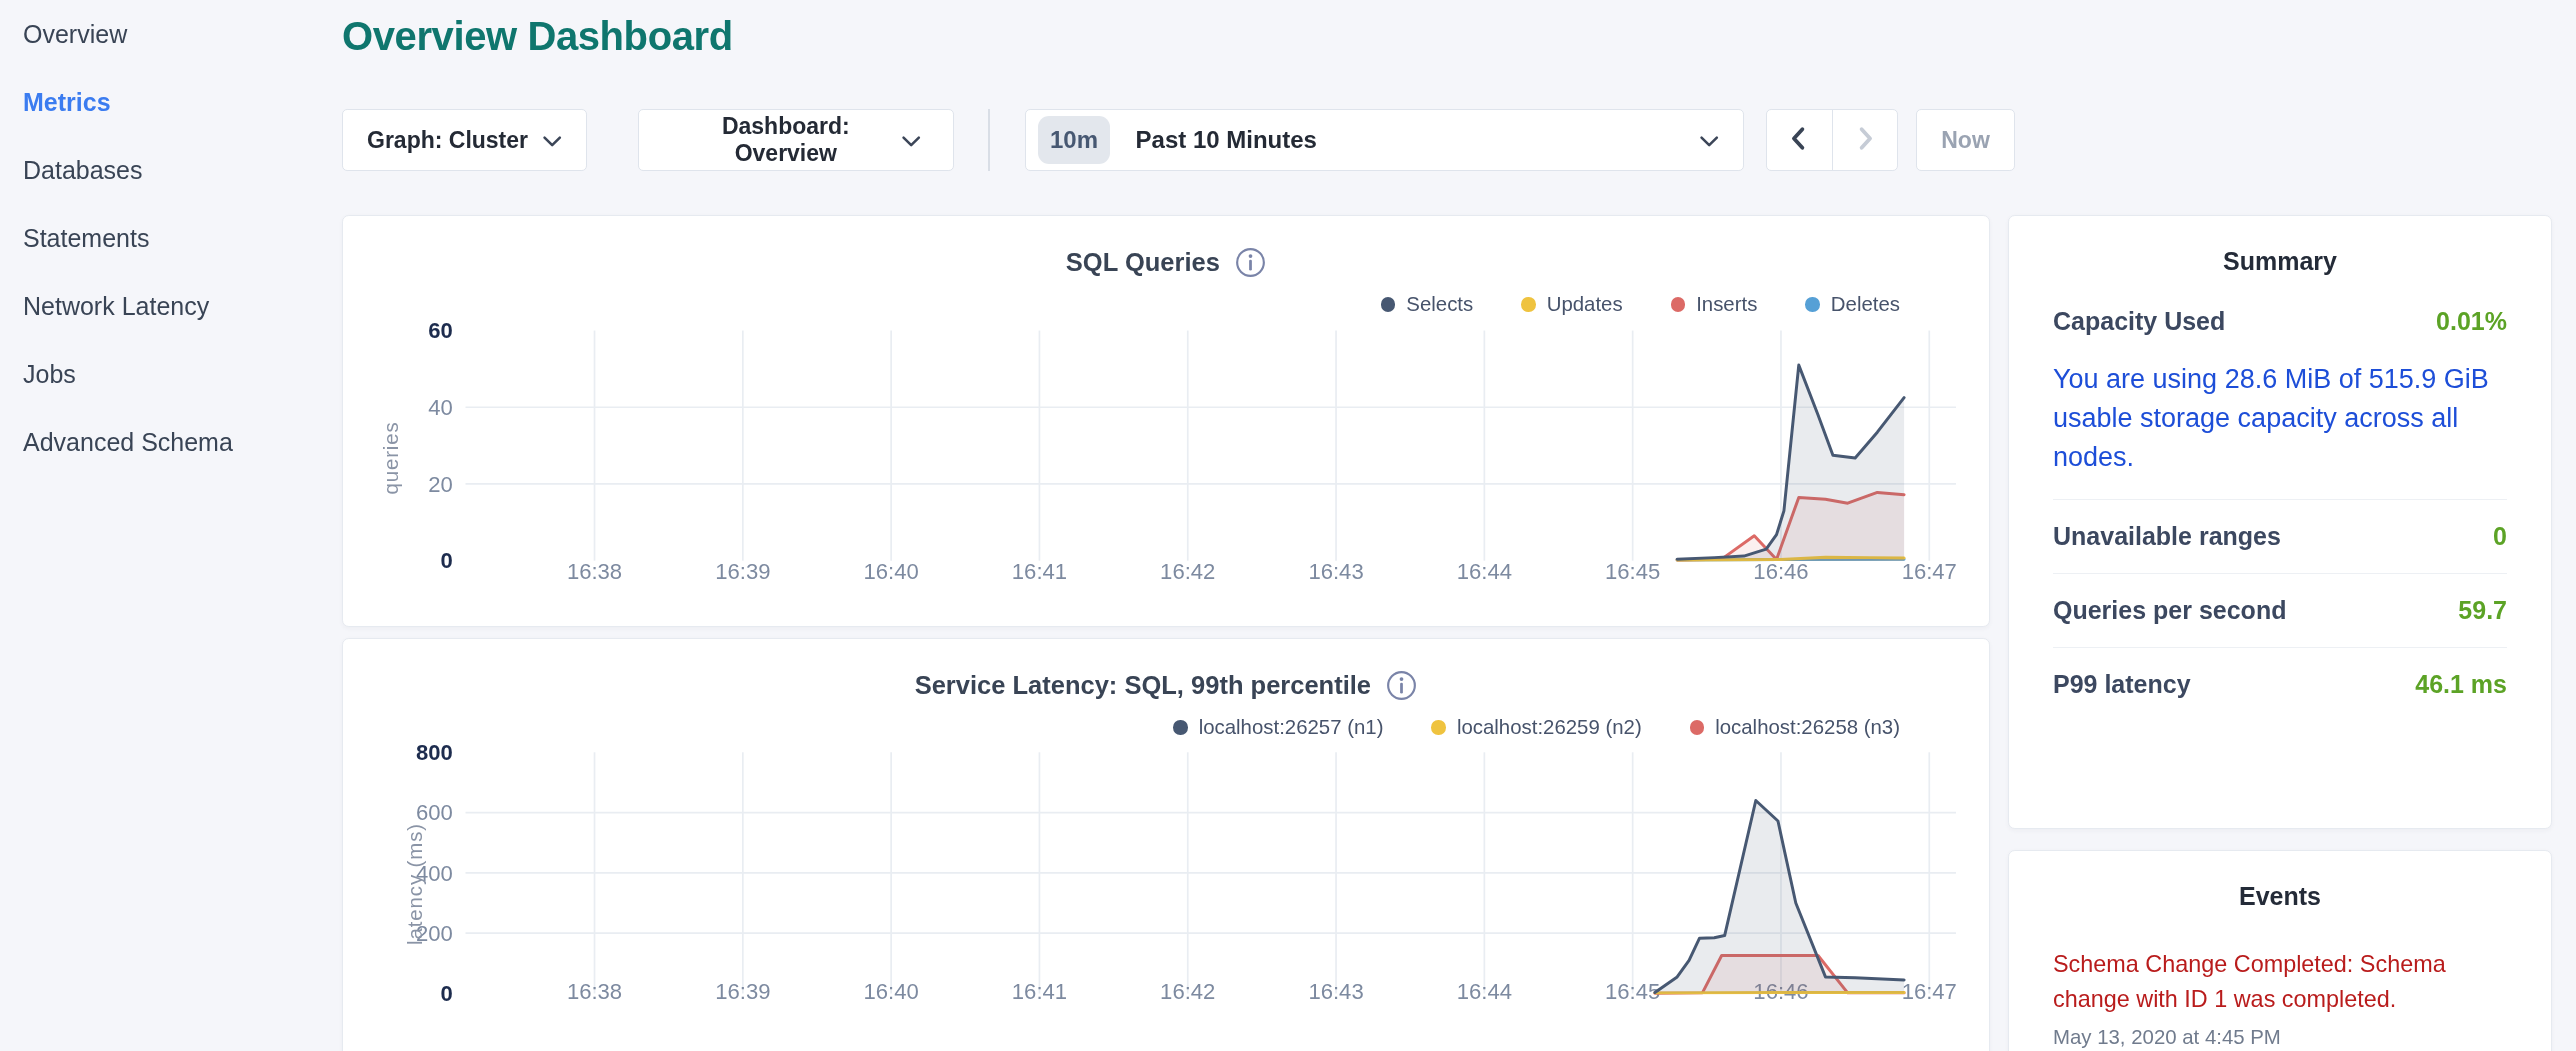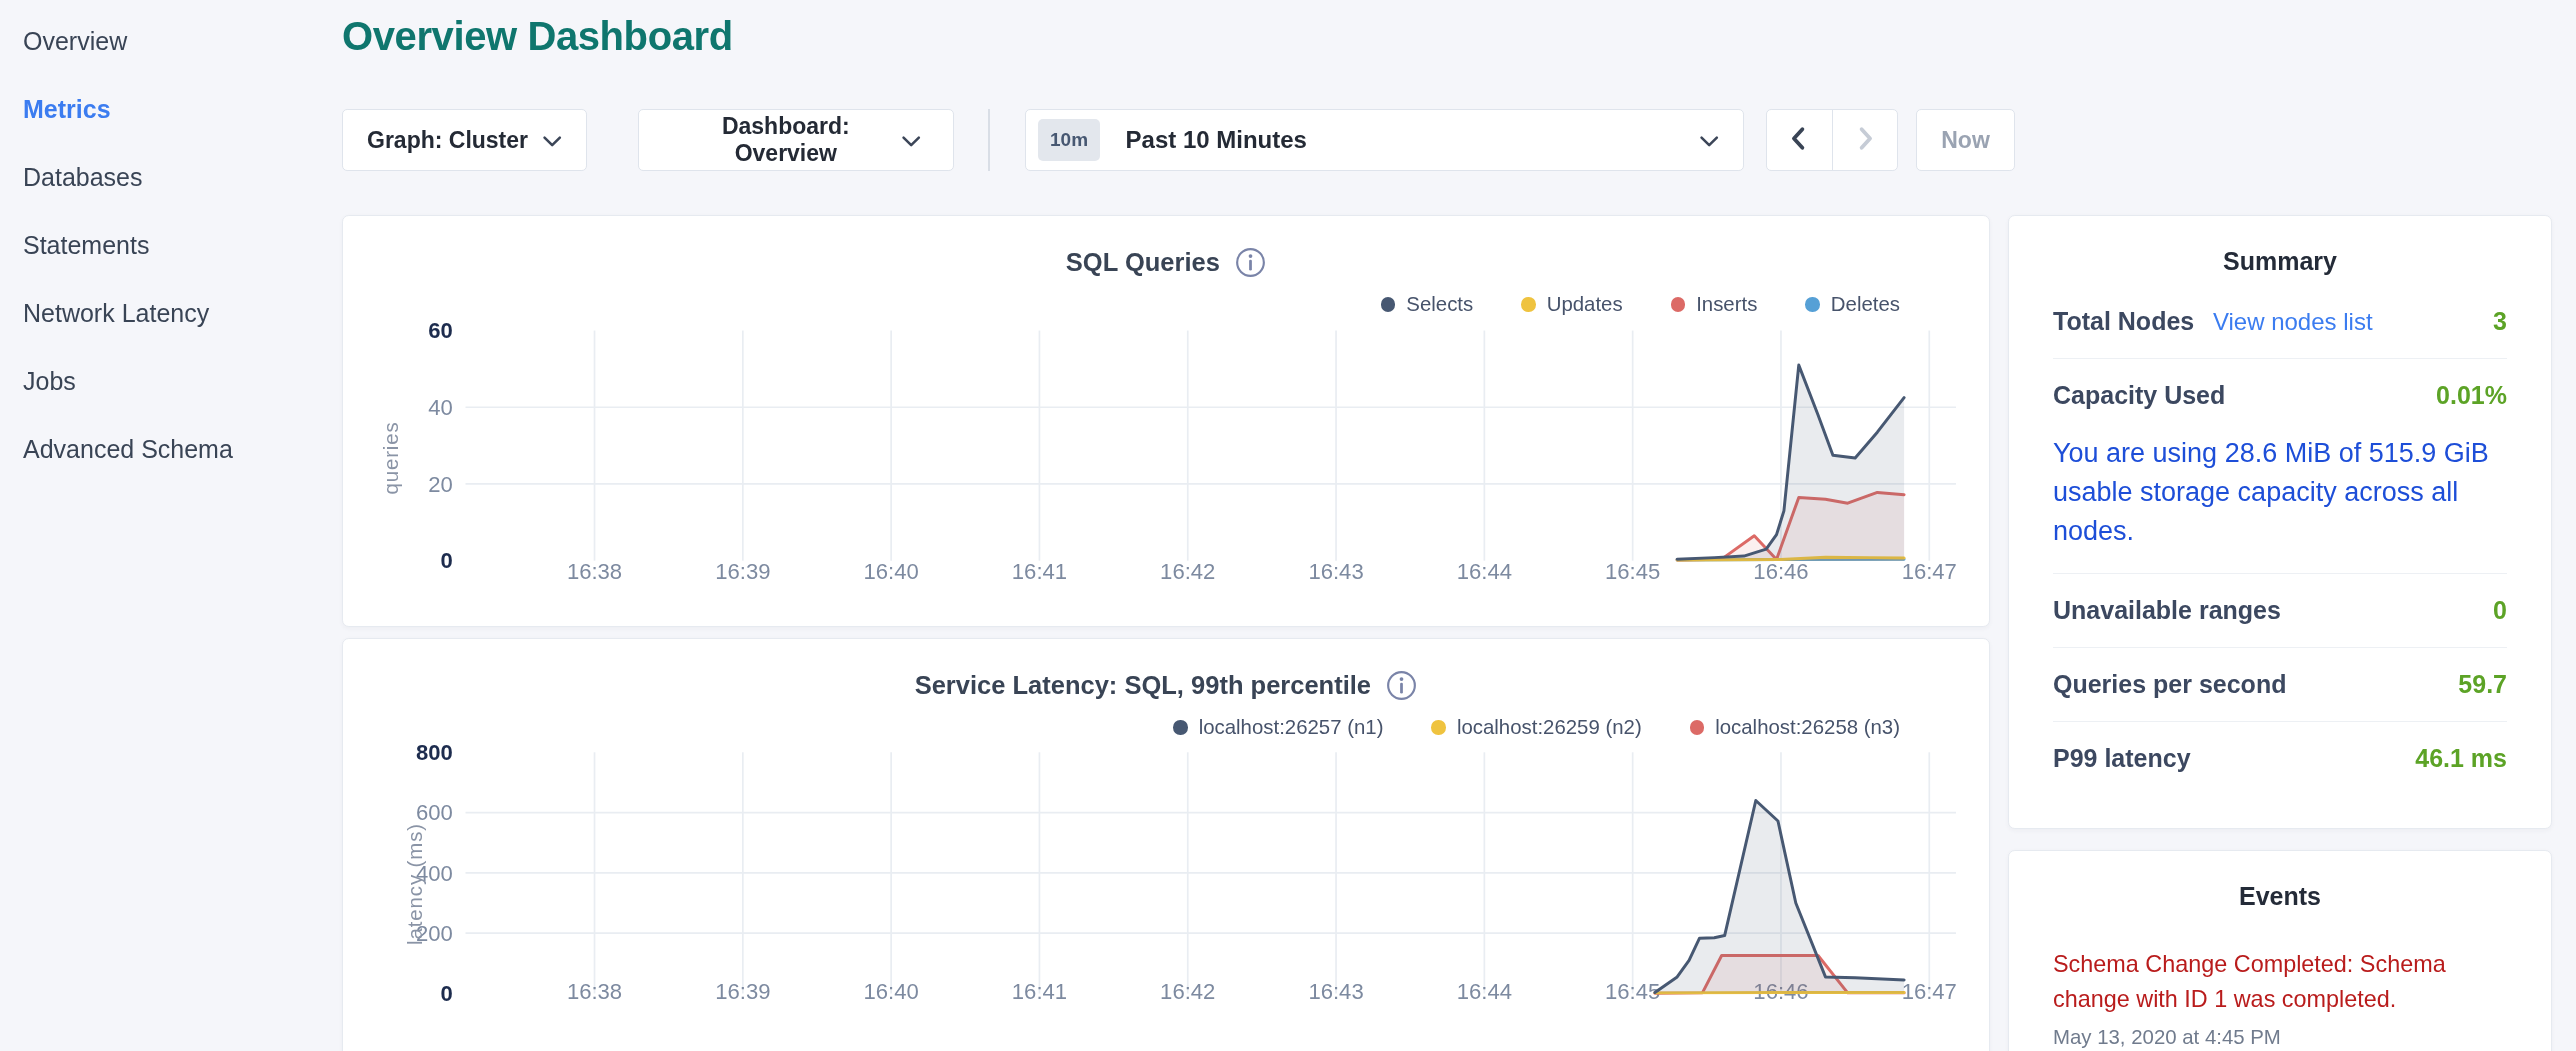--- a/index.html
+++ b/index.html
@@ -7,7 +7,7 @@
   .app { position:relative; width:2576px; height:1051px; overflow:hidden; background:#f5f6fa; color:#394455; }
 
   
-  .sidebar { position:absolute; left:0; top:0; width:276px; height:100%; padding-top:7px; }
+  .sidebar { position:absolute; left:0; top:0; width:276px; height:100%; padding-top:0; }
   .nav-item { height:68px; line-height:68px; padding-left:23px; font-size:25px; color:#394455; cursor:pointer; white-space:nowrap; }
   .nav-item.active { color:#3b7cf0; font-weight:bold; }
 

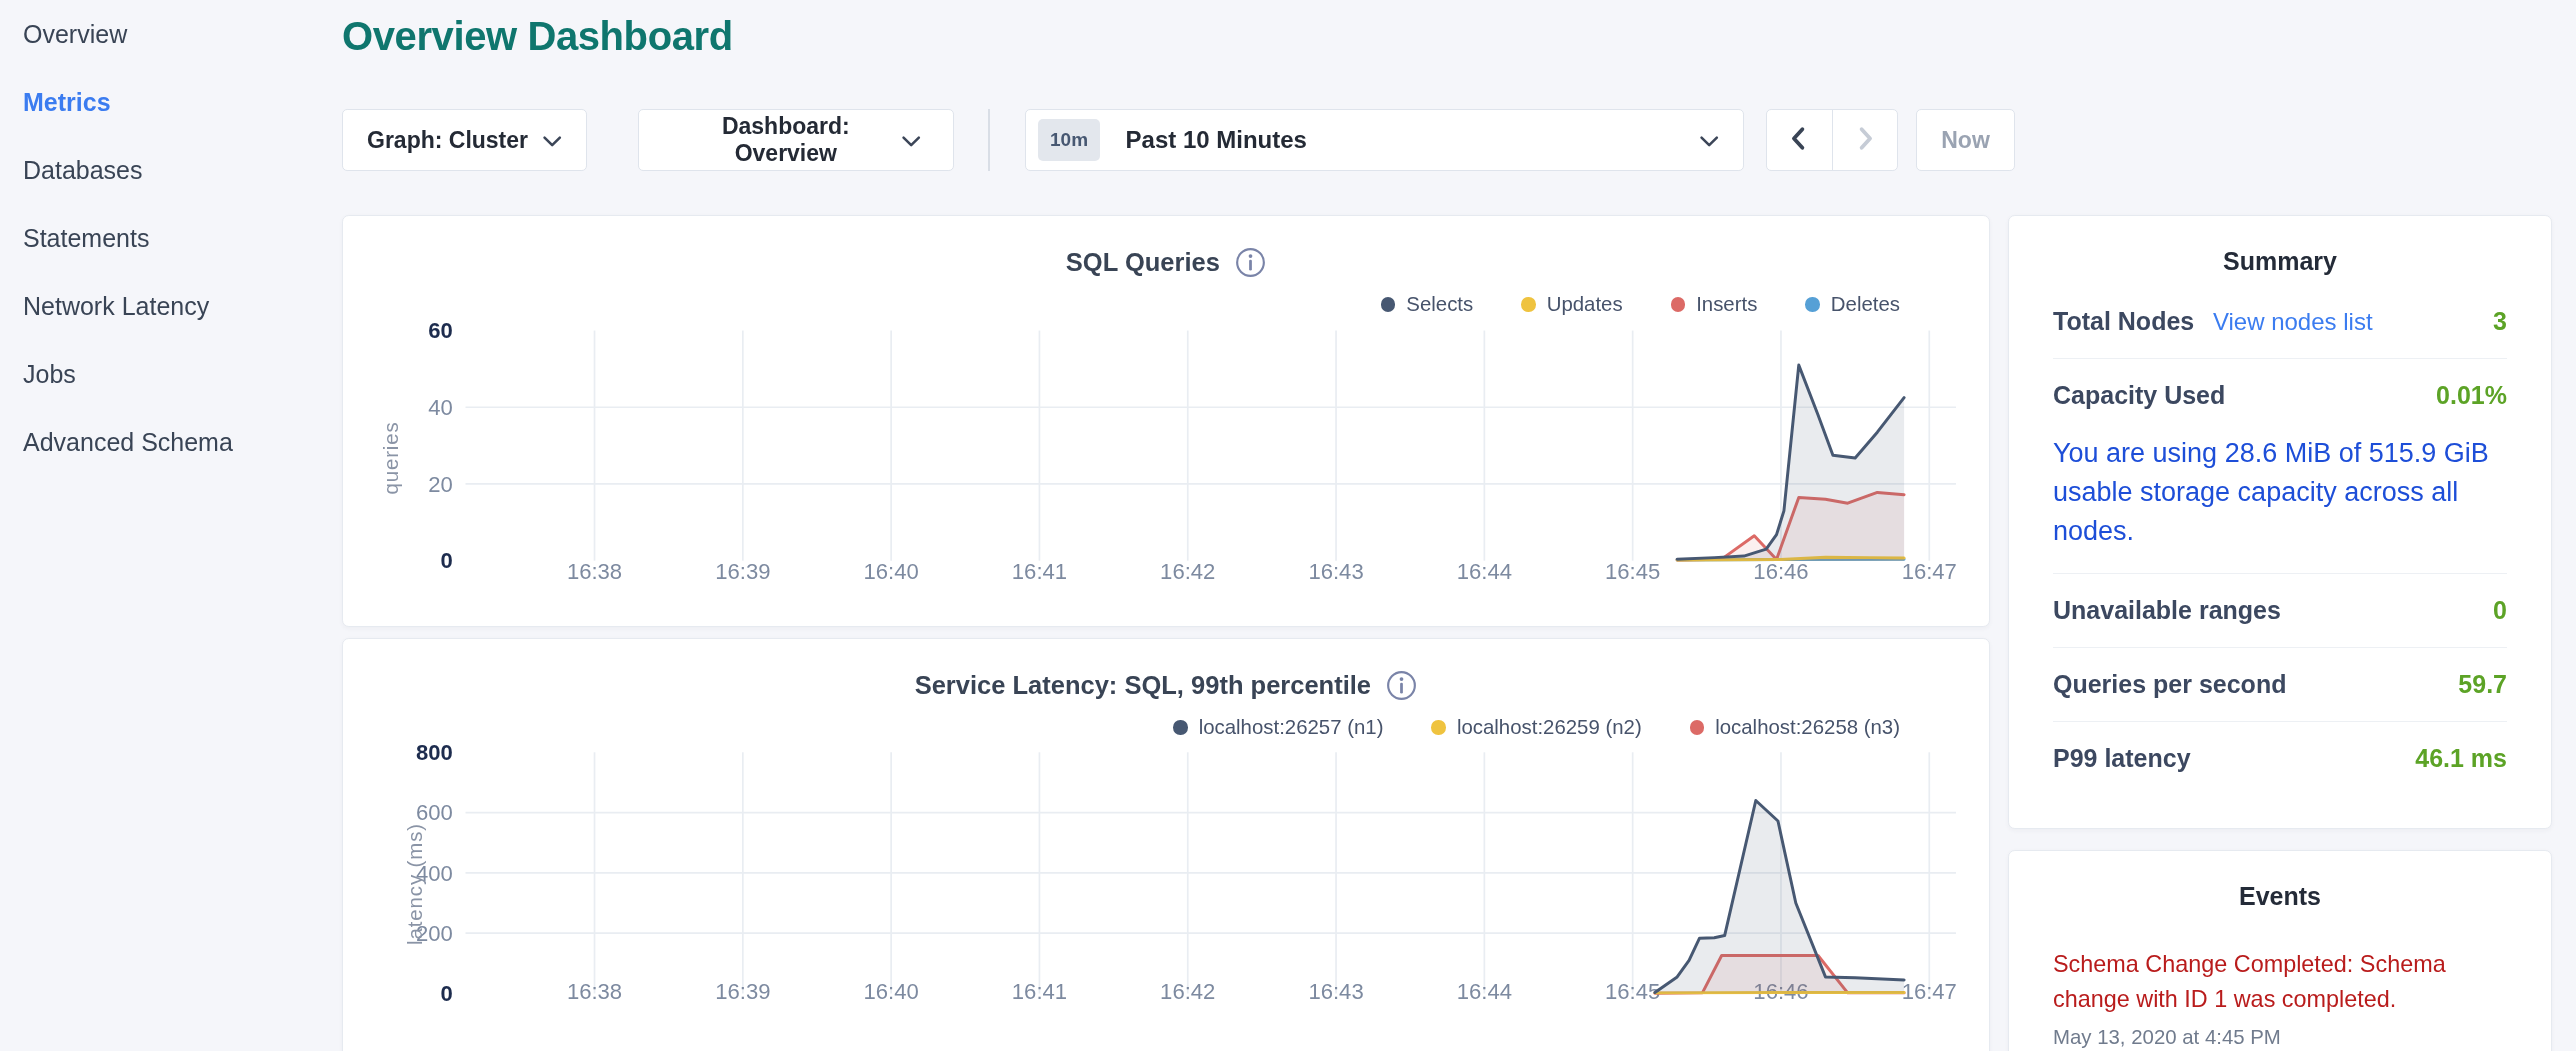--- a/index.html
+++ b/index.html
@@ -21,7 +21,7 @@
   .select-dashboard { left:296px; width:316px; padding:0 32px; justify-content:space-between; }
   .vdivider { position:absolute; left:646px; top:0; width:1.7px; height:62px; background:#d9dee6; }
   .timebox { left:683px; width:719px; padding:0 24px 0 12px; }
-  .time-badge { background:#e3e7ed; border-radius:5px; font-size:19px; font-weight:bold; color:#475872; padding:10.2px 12px; }
+  .time-badge { background:#e3e7ed; border-radius:11px; font-size:24px; font-weight:bold; color:#475872; padding:10.2px 12px; }
   .time-label { margin-left:25.5px; font-size:24px; }
   .timebox .chev { margin-left:auto; }
   .arrow-group { position:absolute; left:1424px; top:0; width:132px; height:62px; background:#fff; border:1.7px solid #dfe4ec; border-radius:5.1px; display:flex; }

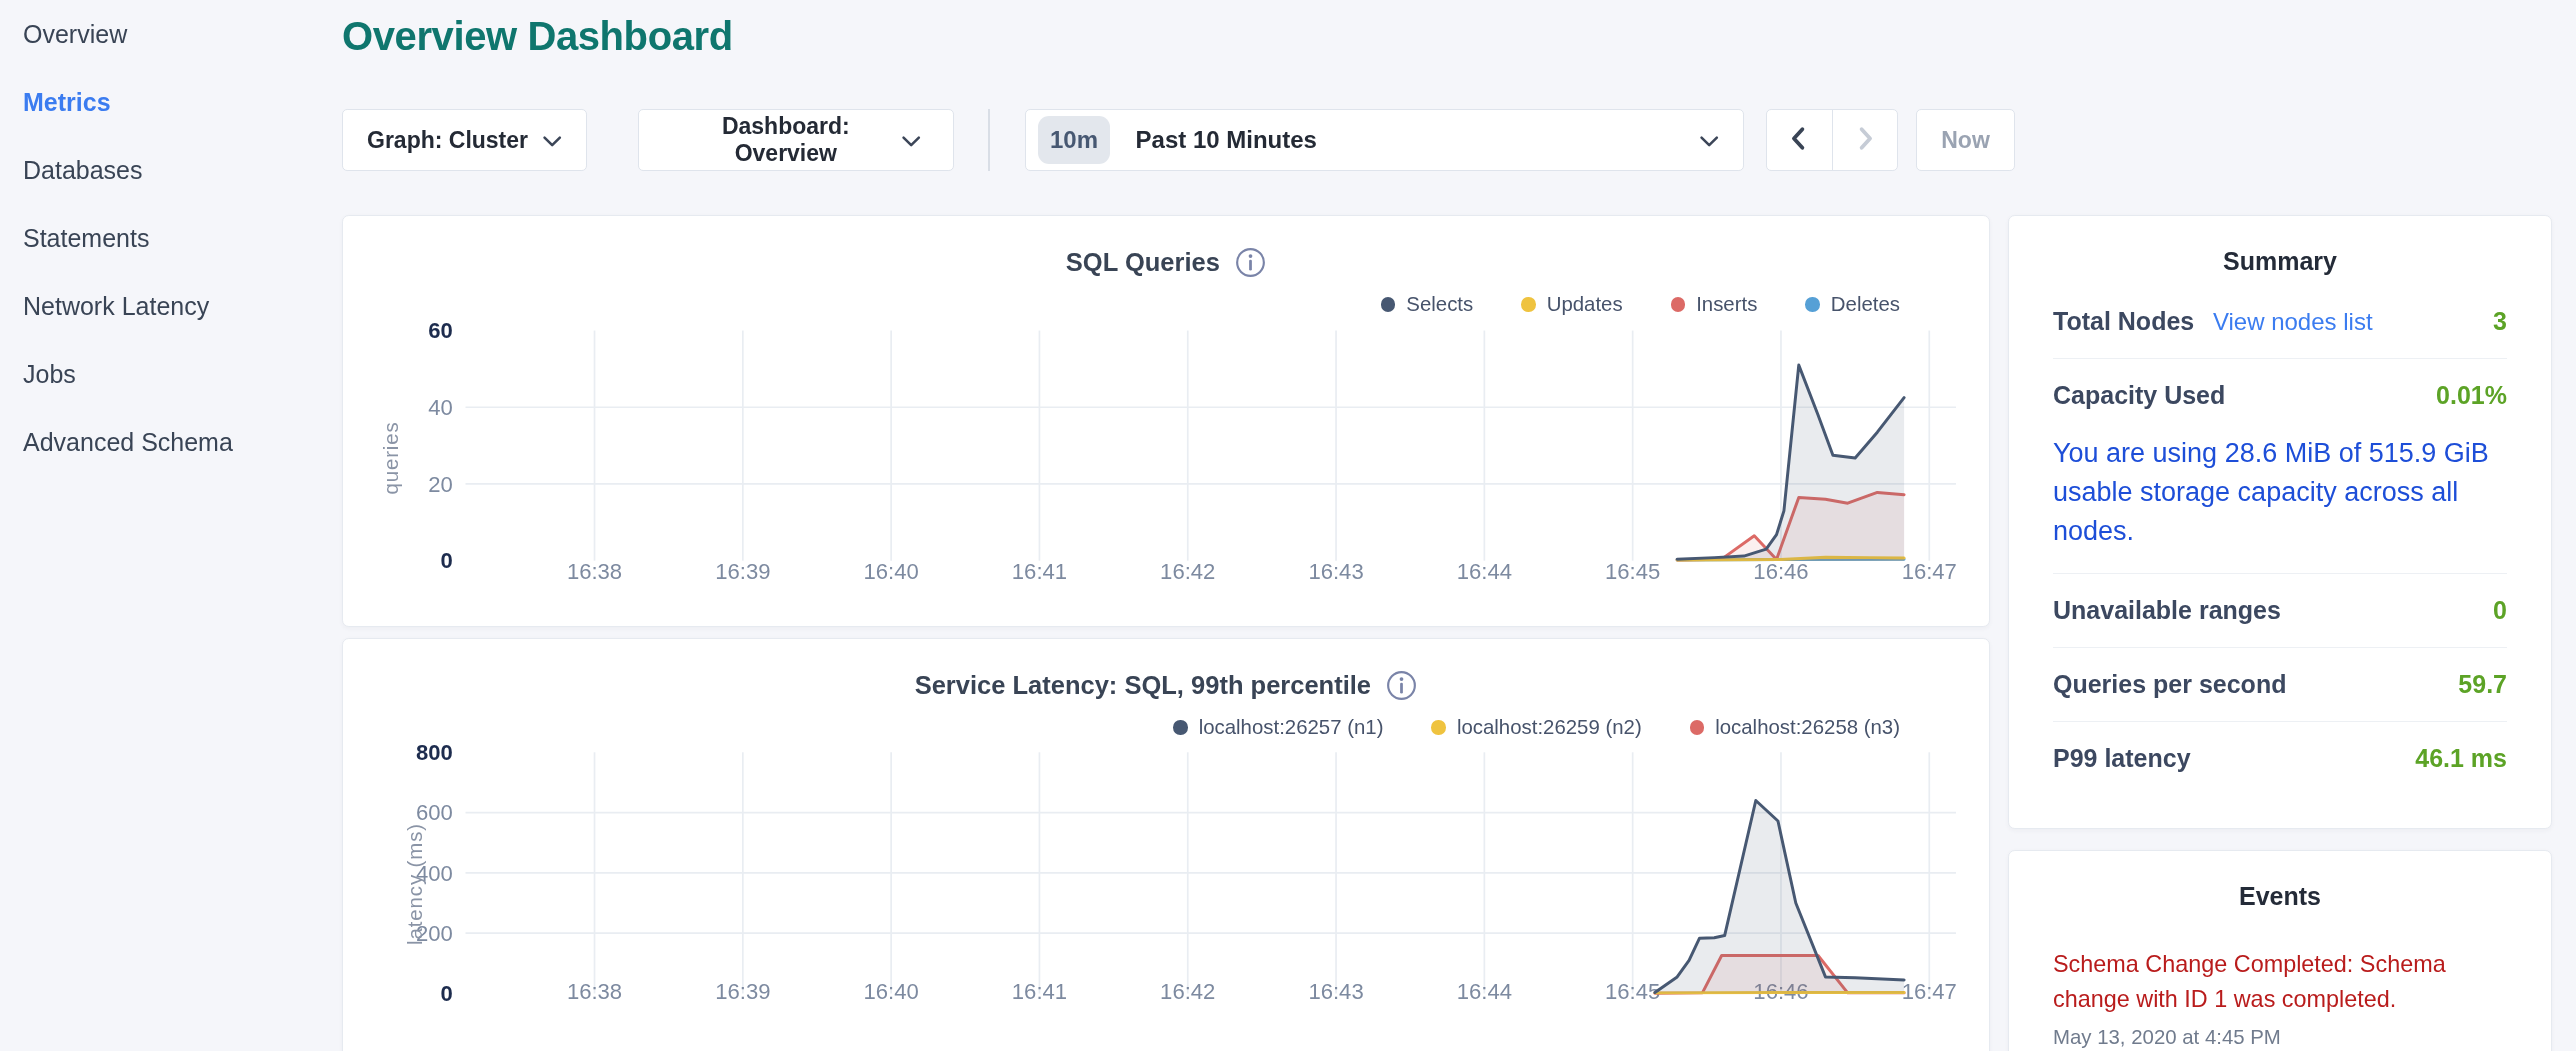--- a/index.html
+++ b/index.html
@@ -275,13 +275,6 @@
       <div class="stats">
         <div class="stat">
           <div class="stat-head">
-            <span class="stat-title">Total Nodes</span>
-            <a class="stat-link">View nodes list</a>
-            <span class="stat-value">3</span>
-          </div>
-        </div>
-        <div class="stat">
-          <div class="stat-head">
             <span class="stat-title">Capacity Used</span>
             <span class="stat-value">0.01%</span>
           </div>

